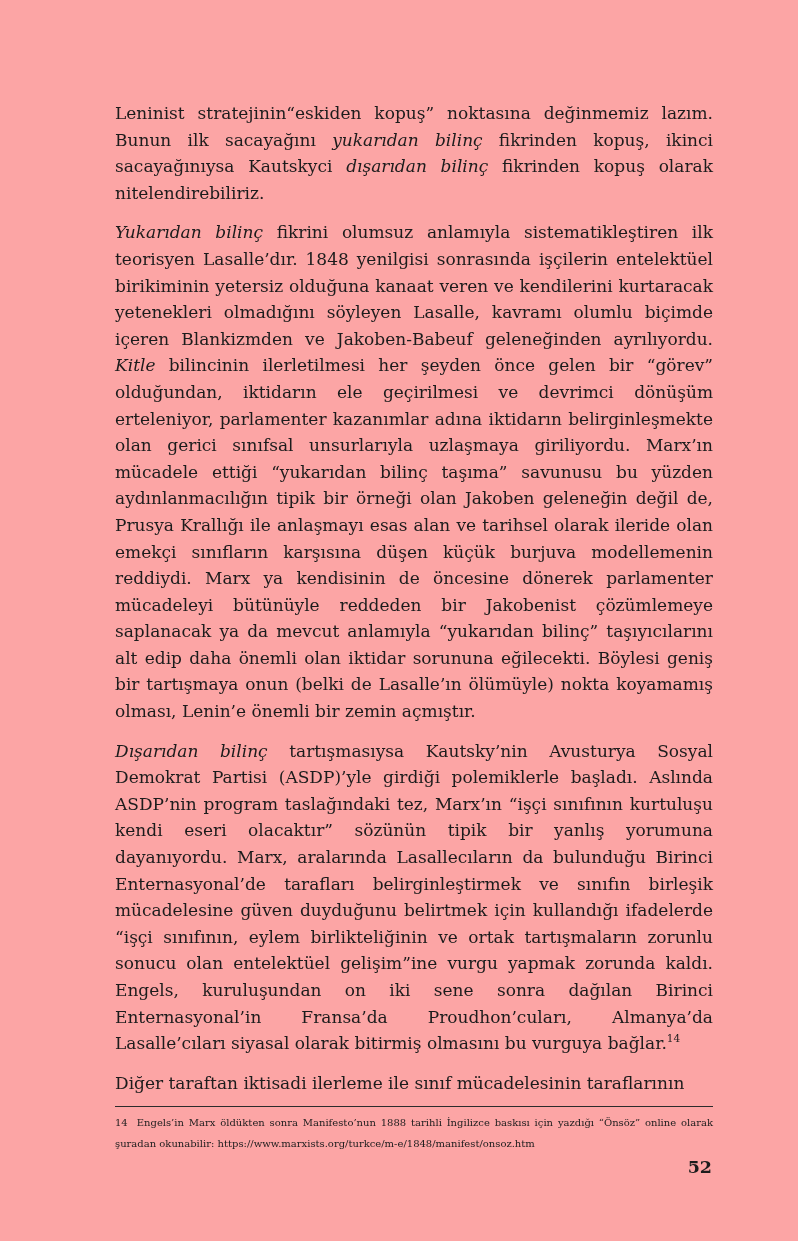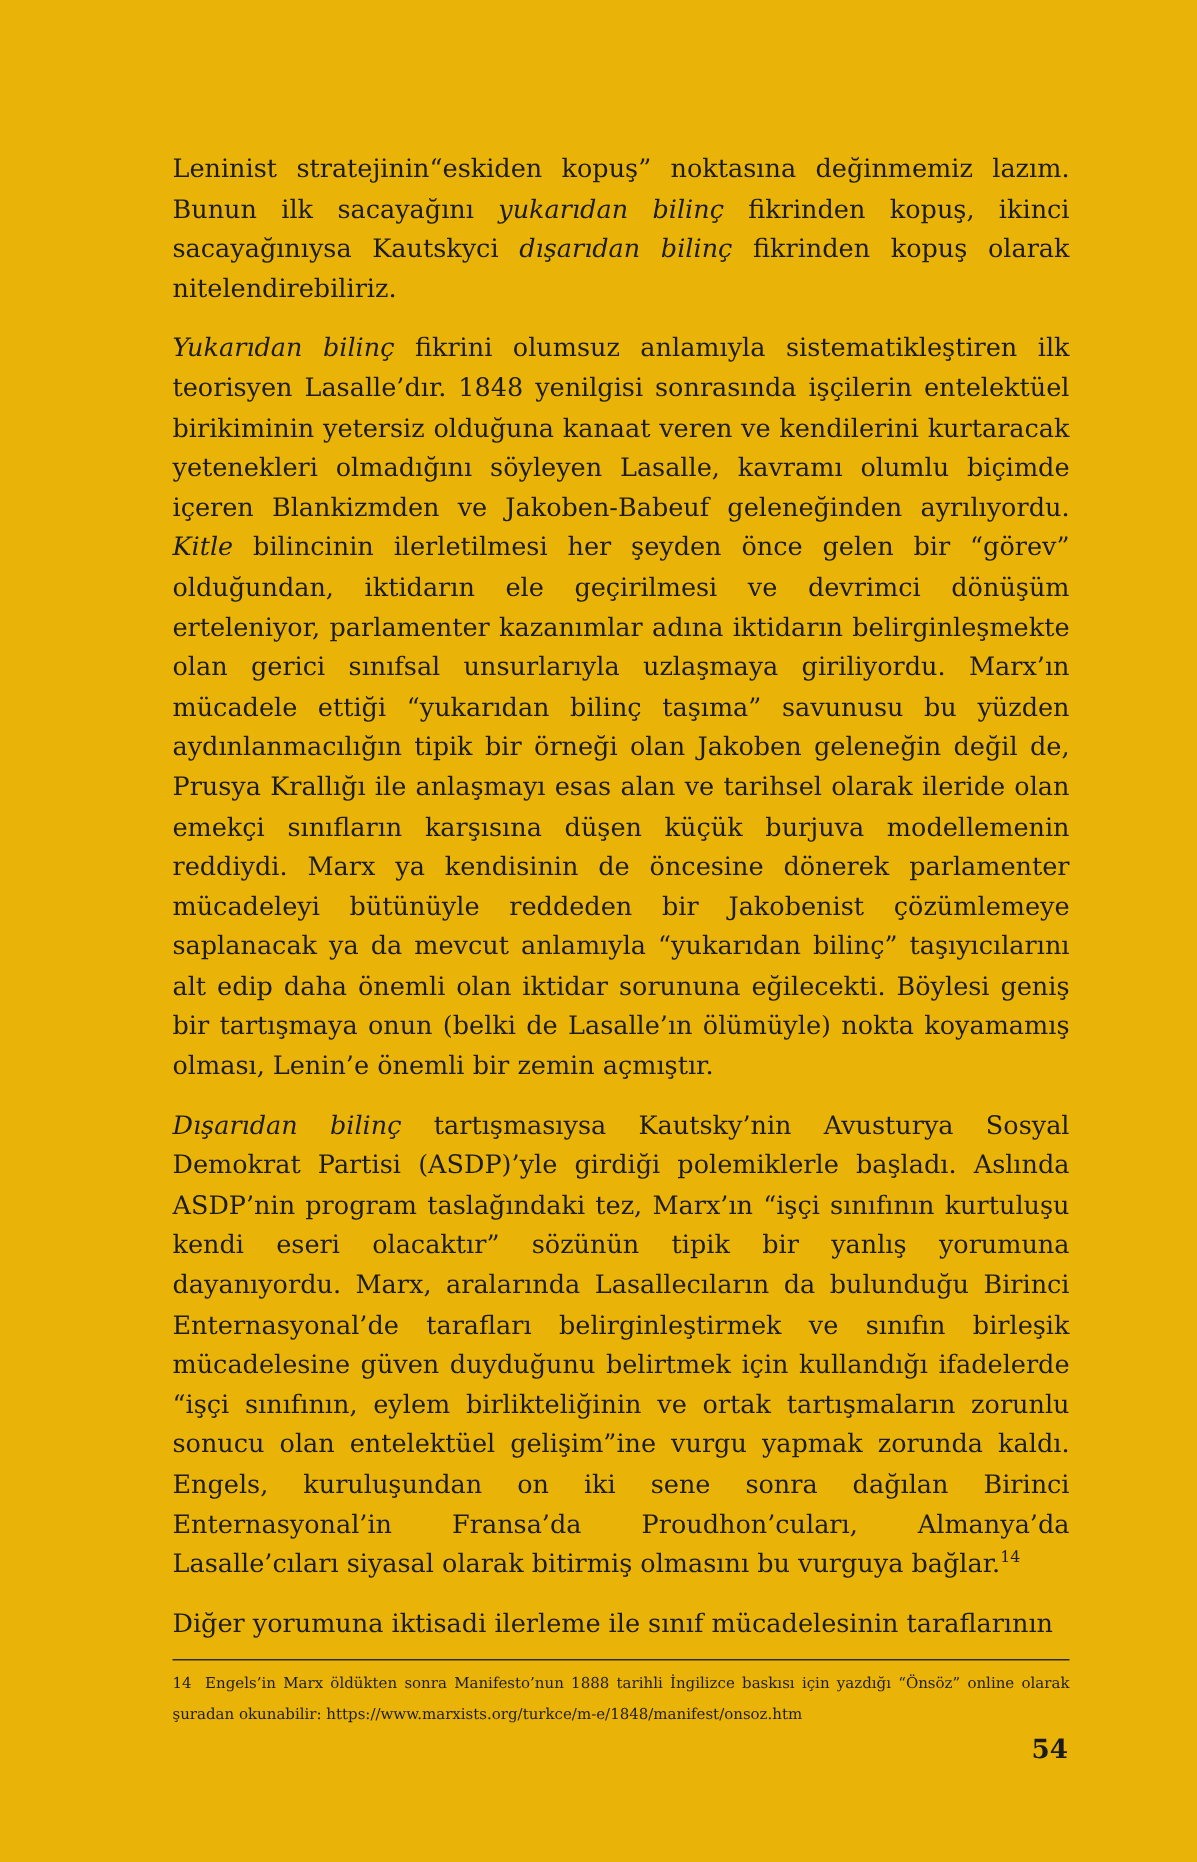--- a/index.html
+++ b/index.html
@@ -15,7 +15,7 @@
   .page {
     position: absolute;
     inset: 0;
-    background: #eab308;
+    background: #fca5a5;
   }
   .text-block {
     position: absolute;

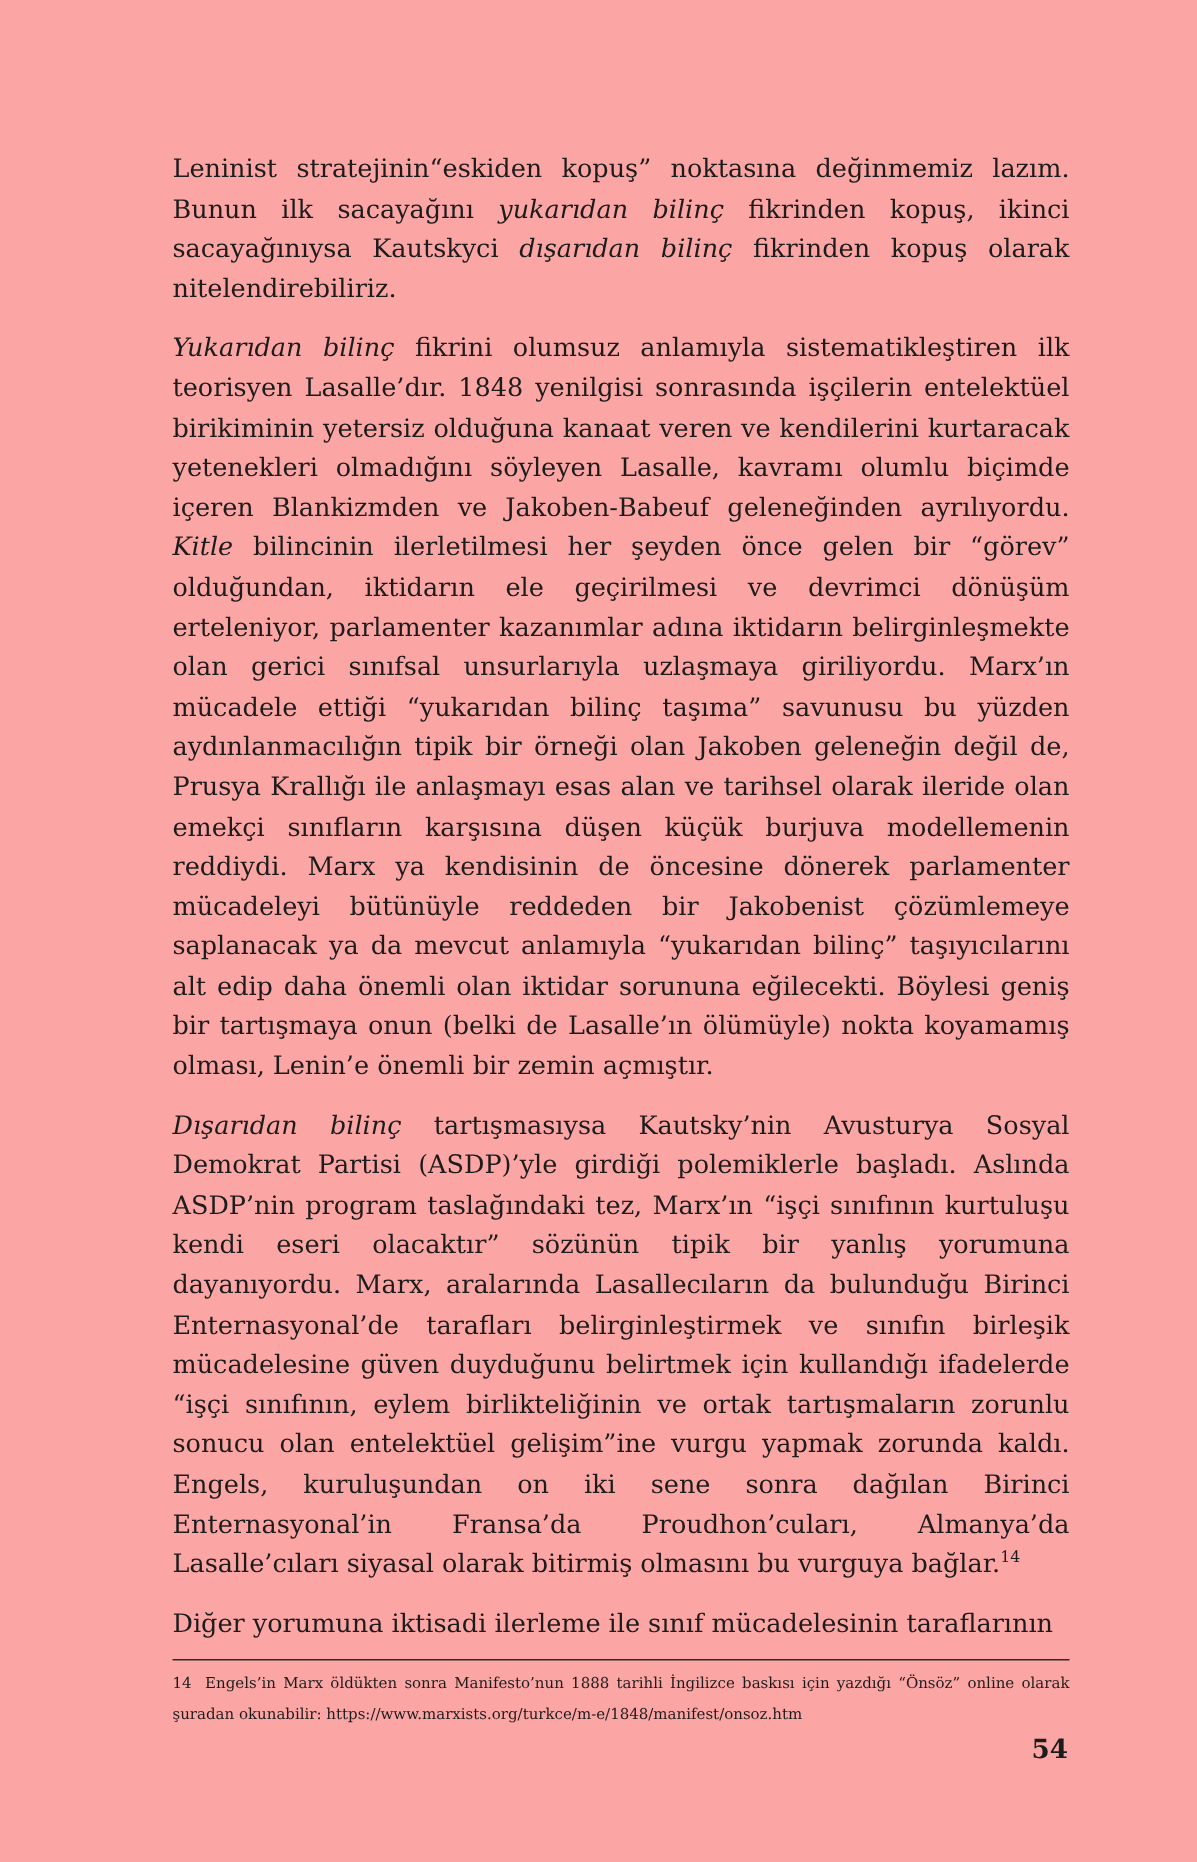--- a/index.html
+++ b/index.html
@@ -70,7 +70,7 @@
     <p class="para"><span>Leninist stratejinin“eskiden kopuş” noktasına değinmemiz lazım. Bunun ilk sacayağını </span><span class="italic">yukarıdan bilinç</span><span> fikrinden kopuş, ikinci sacayağınıysa Kautskyci </span><span class="italic">dışarıdan bilinç</span><span> fikrinden kopuş olarak nitelendirebiliriz.</span></p>
         <p class="para"><span class="italic">Yukarıdan bilinç</span><span> fikrini olumsuz anlamıyla sistematikleştiren ilk teorisyen Lasalle’dır. 1848 yenilgisi sonrasında işçilerin entelektüel birikiminin yetersiz olduğuna kanaat veren ve kendilerini kurtaracak yetenekleri olmadığını söyleyen Lasalle, kavramı olumlu biçimde içeren Blankizmden ve Jakoben-Babeuf geleneğinden ayrılıyordu. </span><span class="italic">Kitle</span><span> bilincinin ilerletilmesi her şeyden önce gelen bir “görev” olduğundan, iktidarın ele geçirilmesi ve devrimci dönüşüm erteleniyor, parlamenter kazanımlar adına iktidarın belirginleşmekte olan gerici sınıfsal unsurlarıyla uzlaşmaya giriliyordu. Marx’ın mücadele ettiği “yukarıdan bilinç taşıma” savunusu bu yüzden aydınlanmacılığın tipik bir örneği olan Jakoben geleneğin değil de, Prusya Krallığı ile anlaşmayı esas alan ve tarihsel olarak ileride olan emekçi sınıfların karşısına düşen küçük burjuva modellemenin reddiydi. Marx ya kendisinin de öncesine dönerek parlamenter mücadeleyi bütünüyle reddeden bir Jakobenist çözümlemeye saplanacak ya da mevcut anlamıyla “yukarıdan bilinç” taşıyıcılarını alt edip daha önemli olan iktidar sorununa eğilecekti. Böylesi geniş bir tartışmaya onun (belki de Lasalle’ın ölümüyle) nokta koyamamış olması, Lenin’e önemli bir zemin açmıştır.</span></p>
         <p class="para"><span class="italic">Dışarıdan bilinç</span><span> tartışmasıysa Kautsky’nin Avusturya Sosyal Demokrat Partisi (ASDP)’yle girdiği polemiklerle başladı. Aslında ASDP’nin program taslağındaki tez, Marx’ın “işçi sınıfının kurtuluşu kendi eseri olacaktır” sözünün tipik bir yanlış yorumuna dayanıyordu. Marx, aralarında Lasallecıların da bulunduğu Birinci Enternasyonal’de tarafları belirginleştirmek ve sınıfın birleşik mücadelesine güven duyduğunu belirtmek için kullandığı ifadelerde “işçi sınıfının, eylem birlikteliğinin ve ortak tartışmaların zorunlu sonucu olan entelektüel gelişim”ine vurgu yapmak zorunda kaldı. Engels, kuruluşundan on iki sene sonra dağılan Birinci Enternasyonal’in Fransa’da Proudhon’cuları, Almanya’da Lasalle’cıları siyasal olarak bitirmiş olmasını bu vurguya bağlar.</span><sup class="fn-ref">14</sup></p>
-        <p class="para"><span>Diğer yorumuna iktisadi ilerleme ile sınıf mücadelesinin taraflarının</span></p>
+        <p class="para"><span>Diğer taraftan iktisadi ilerleme ile sınıf mücadelesinin taraflarının</span></p>
       </div>
 
     <div class="footnote-area">

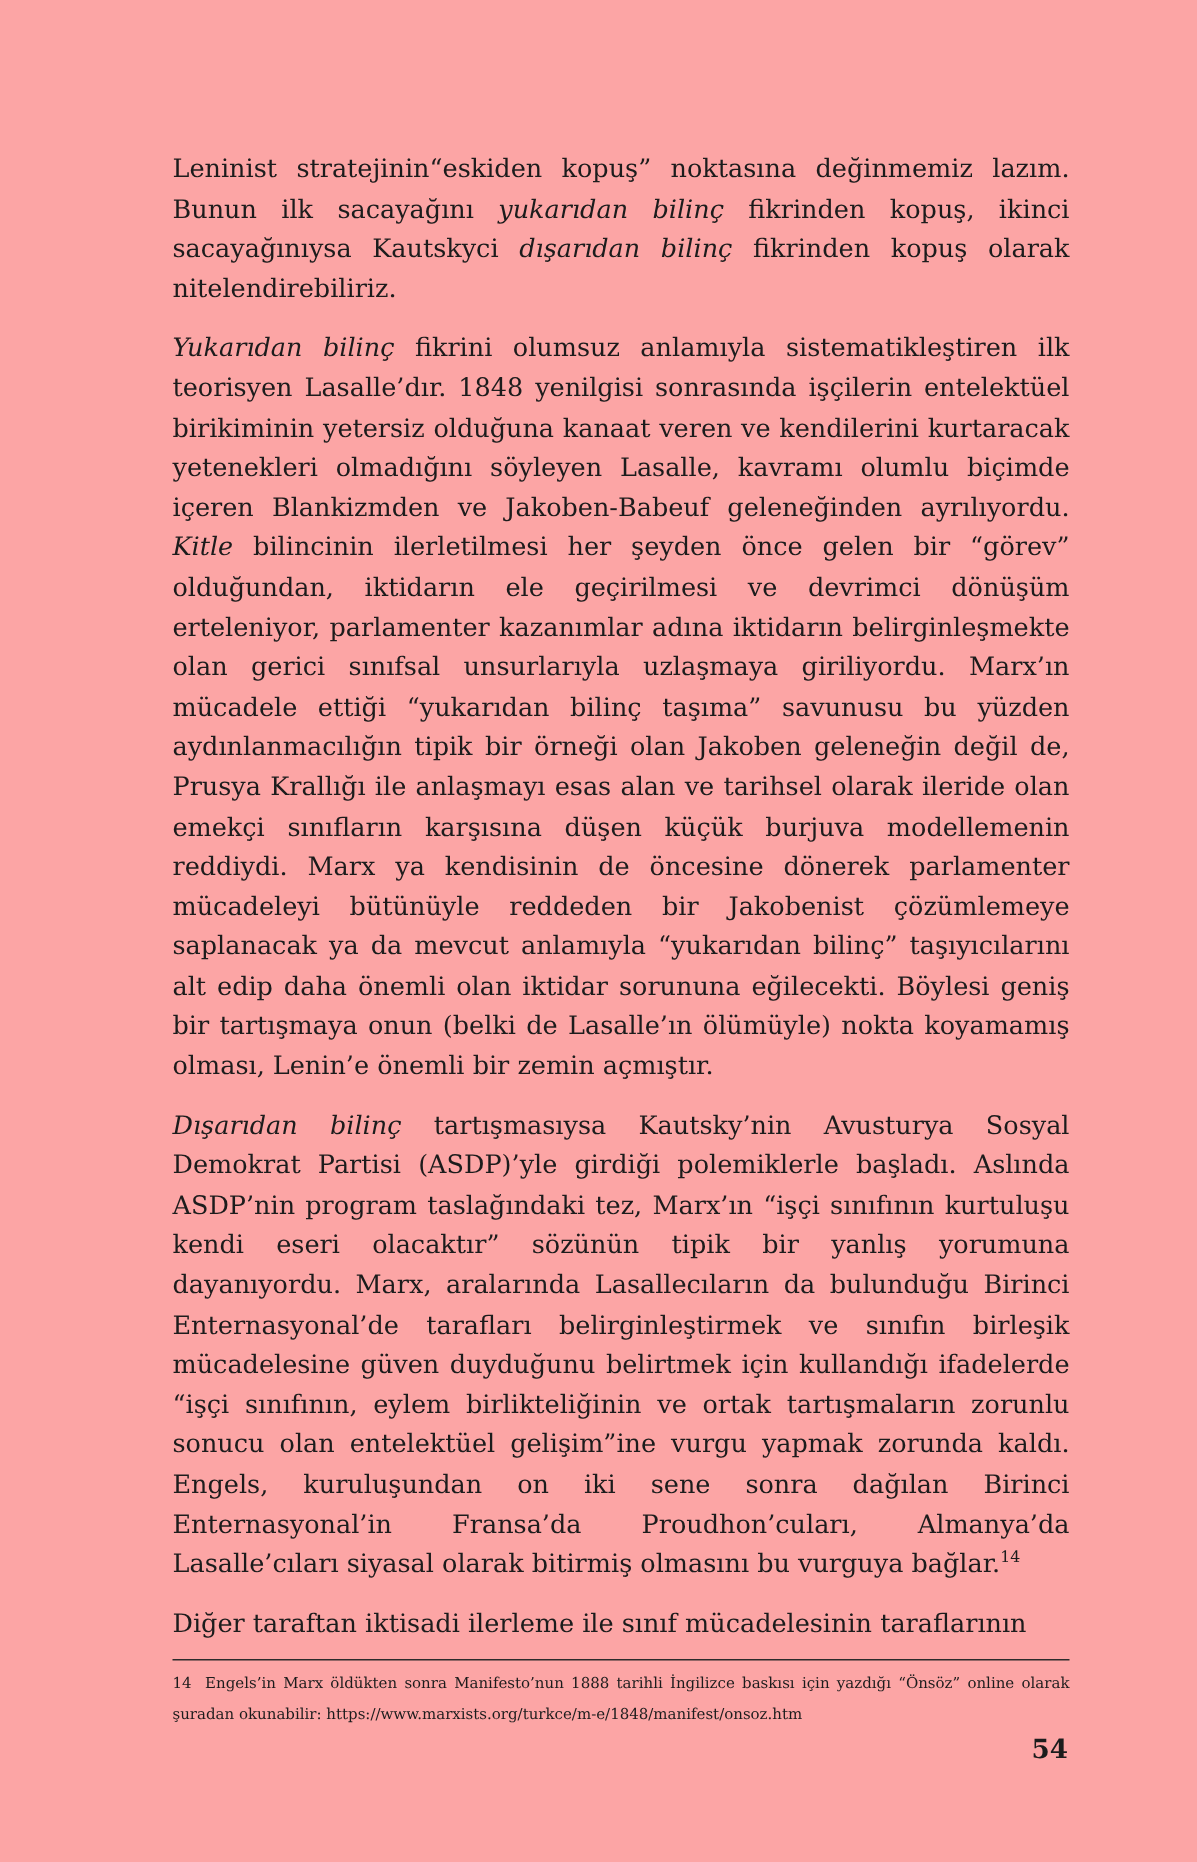--- a/index.html
+++ b/index.html
@@ -80,7 +80,7 @@
 
   </div>
 
-  <div class="page-number">54</div>
+  <div class="page-number">52</div>
 
 </div>
 

